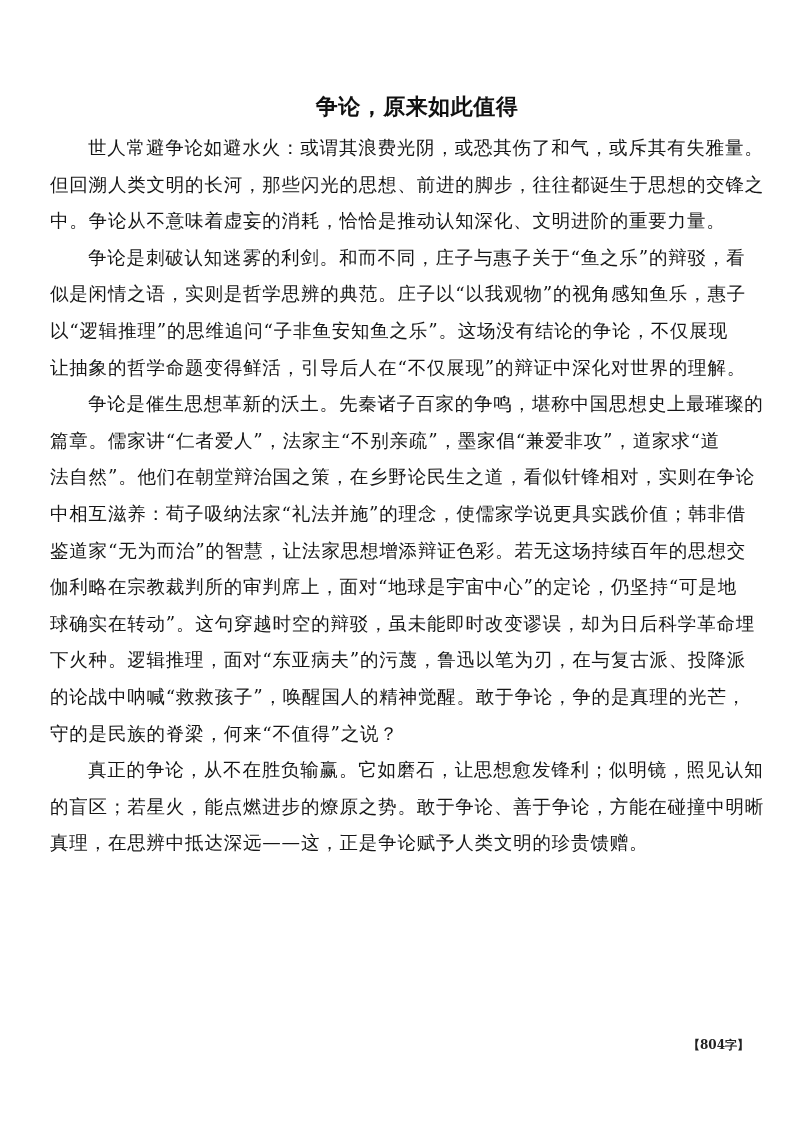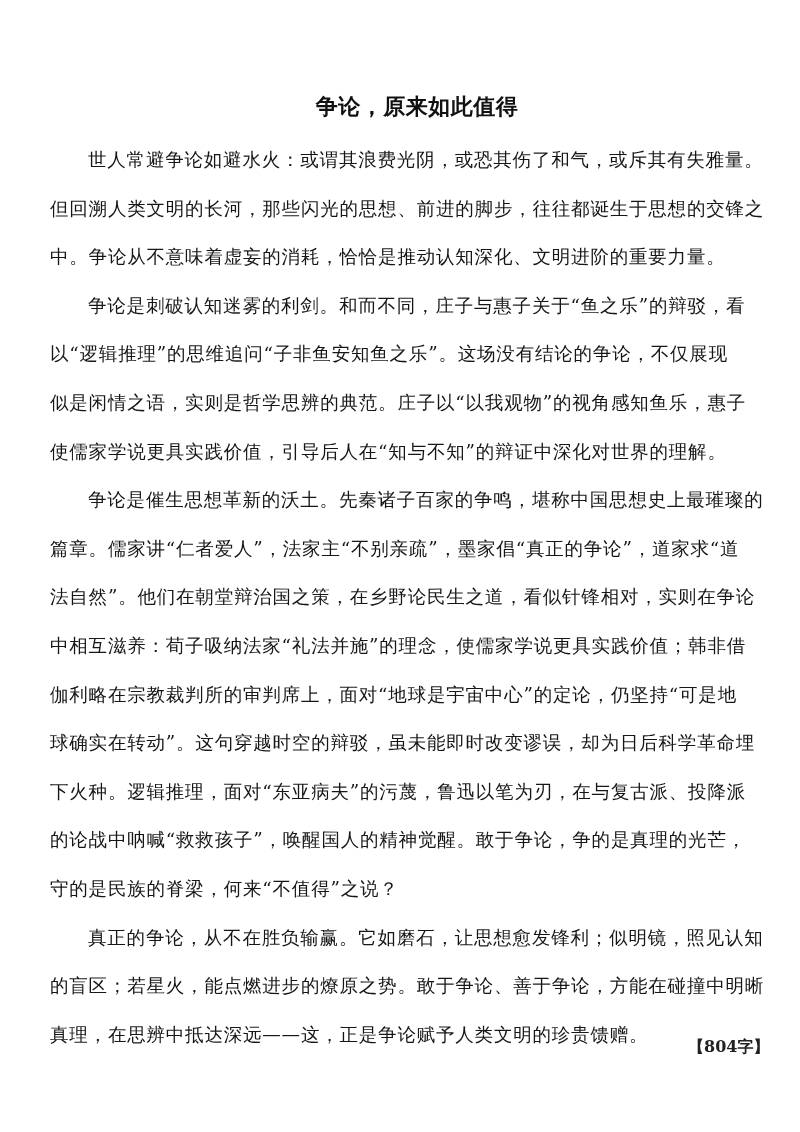--- a/index.html
+++ b/index.html
@@ -47,7 +47,6 @@
       white-space: nowrap;
       letter-spacing: 0.8px;
       color: #161616;
-      margin-top: 12px;
     }
     .line.indent {
       padding-left: 38px;

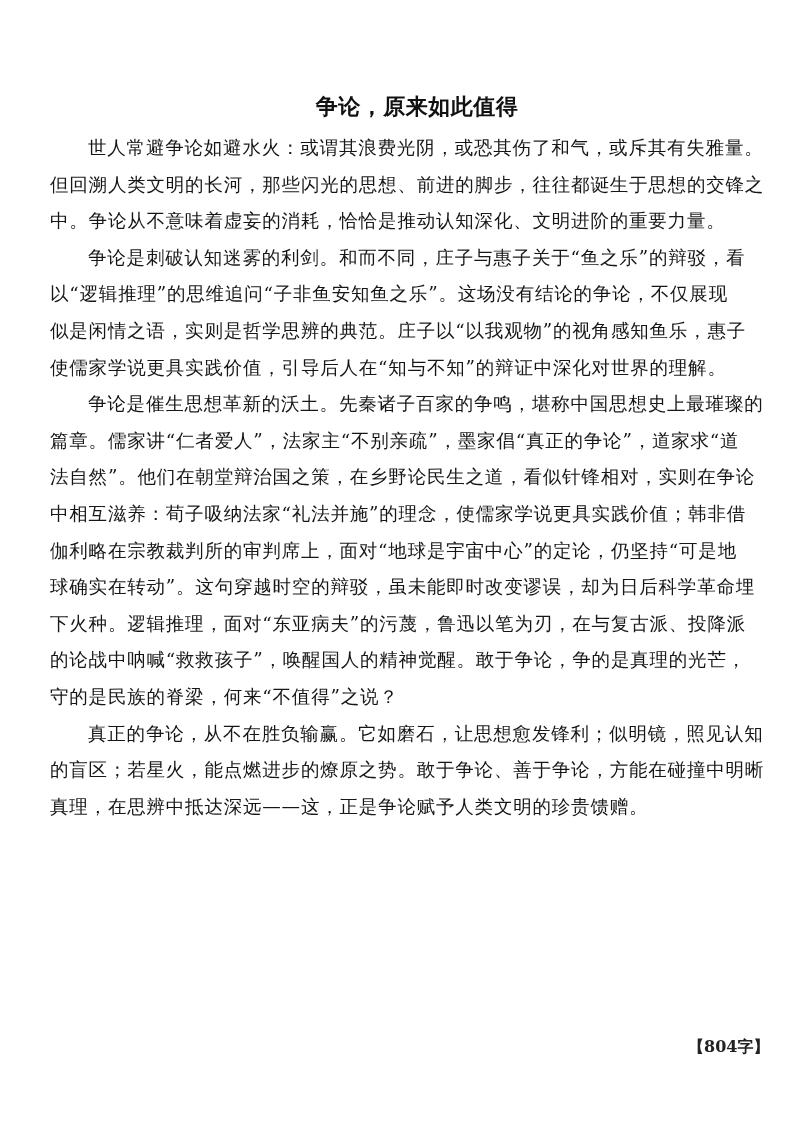--- a/index.html
+++ b/index.html
@@ -78,8 +78,8 @@
 
     <div>
       <span class="line indent">争论是刺破认知迷雾的利剑。和而不同，庄子与惠子关于“鱼之乐”的辩驳，看</span>
+      <span class="line">似是闲情之语，实则是哲学思辨的典范。庄子以“以我观物”的视角感知鱼乐，惠子</span>
       <span class="line">以“逻辑推理”的思维追问“子非鱼安知鱼之乐”。这场没有结论的争论，不仅展现</span>
-      <span class="line">似是闲情之语，实则是哲学思辨的典范。庄子以“以我观物”的视角感知鱼乐，惠子</span>
       <span class="line">使儒家学说更具实践价值，引导后人在“知与不知”的辩证中深化对世界的理解。</span>
     </div>
 

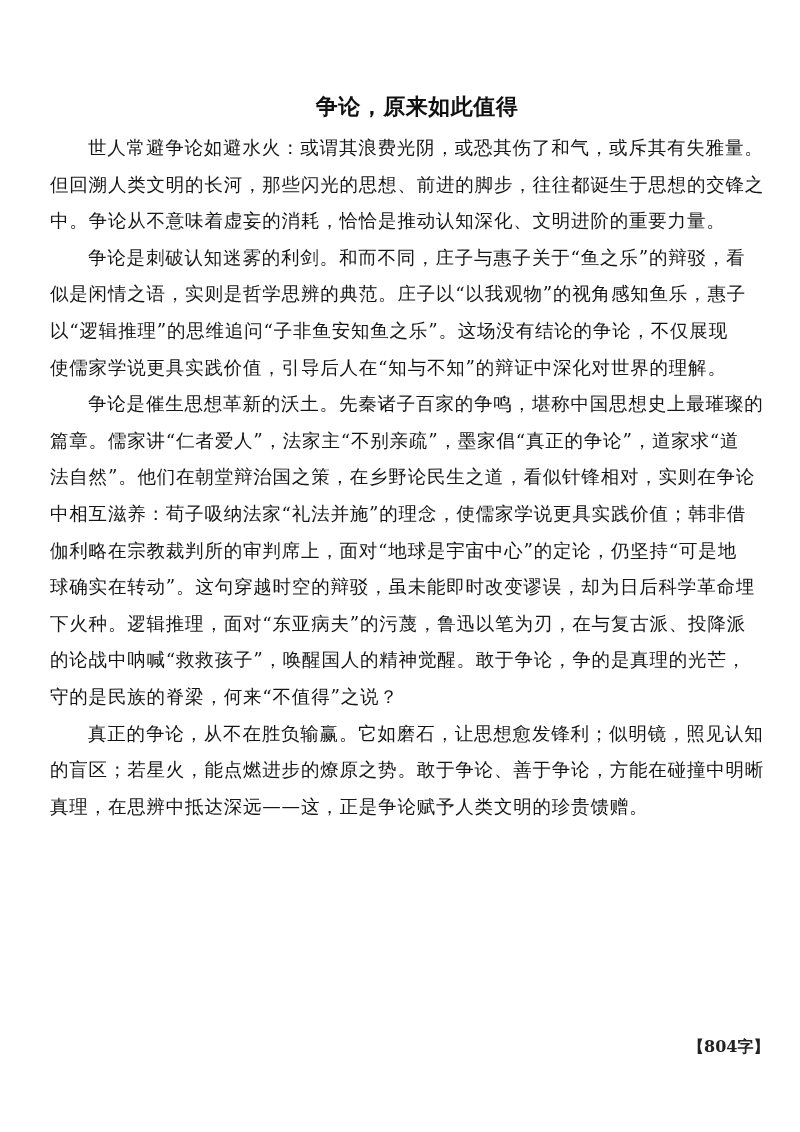--- a/index.html
+++ b/index.html
@@ -80,7 +80,7 @@
       <span class="line indent">争论是刺破认知迷雾的利剑。和而不同，庄子与惠子关于“鱼之乐”的辩驳，看</span>
       <span class="line">似是闲情之语，实则是哲学思辨的典范。庄子以“以我观物”的视角感知鱼乐，惠子</span>
       <span class="line">以“逻辑推理”的思维追问“子非鱼安知鱼之乐”。这场没有结论的争论，不仅展现</span>
-      <span class="line">使儒家学说更具实践价值，引导后人在“知与不知”的辩证中深化对世界的理解。</span>
+      <span class="line">让抽象的哲学命题变得鲜活，引导后人在“不仅展现”的辩证中深化对世界的理解。</span>
     </div>
 
     <div>

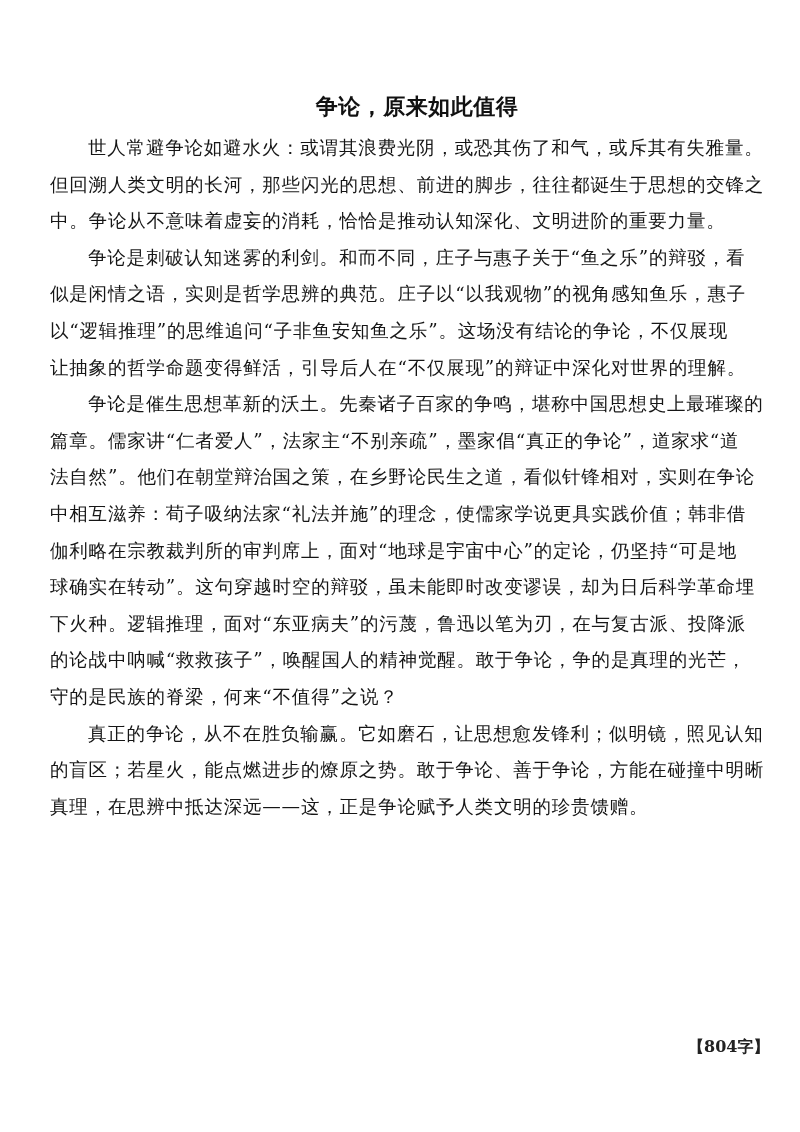--- a/index.html
+++ b/index.html
@@ -85,7 +85,7 @@
 
     <div>
       <span class="line indent">争论是催生思想革新的沃土。先秦诸子百家的争鸣，堪称中国思想史上最璀璨的</span>
-      <span class="line">篇章。儒家讲“仁者爱人”，法家主“不别亲疏”，墨家倡“真正的争论”，道家求“道</span>
+      <span class="line">篇章。儒家讲“仁者爱人”，法家主“不别亲疏”，墨家倡“兼爱非攻”，道家求“道</span>
       <span class="line">法自然”。他们在朝堂辩治国之策，在乡野论民生之道，看似针锋相对，实则在争论</span>
       <span class="line">中相互滋养：荀子吸纳法家“礼法并施”的理念，使儒家学说更具实践价值；韩非借</span>
     </div>

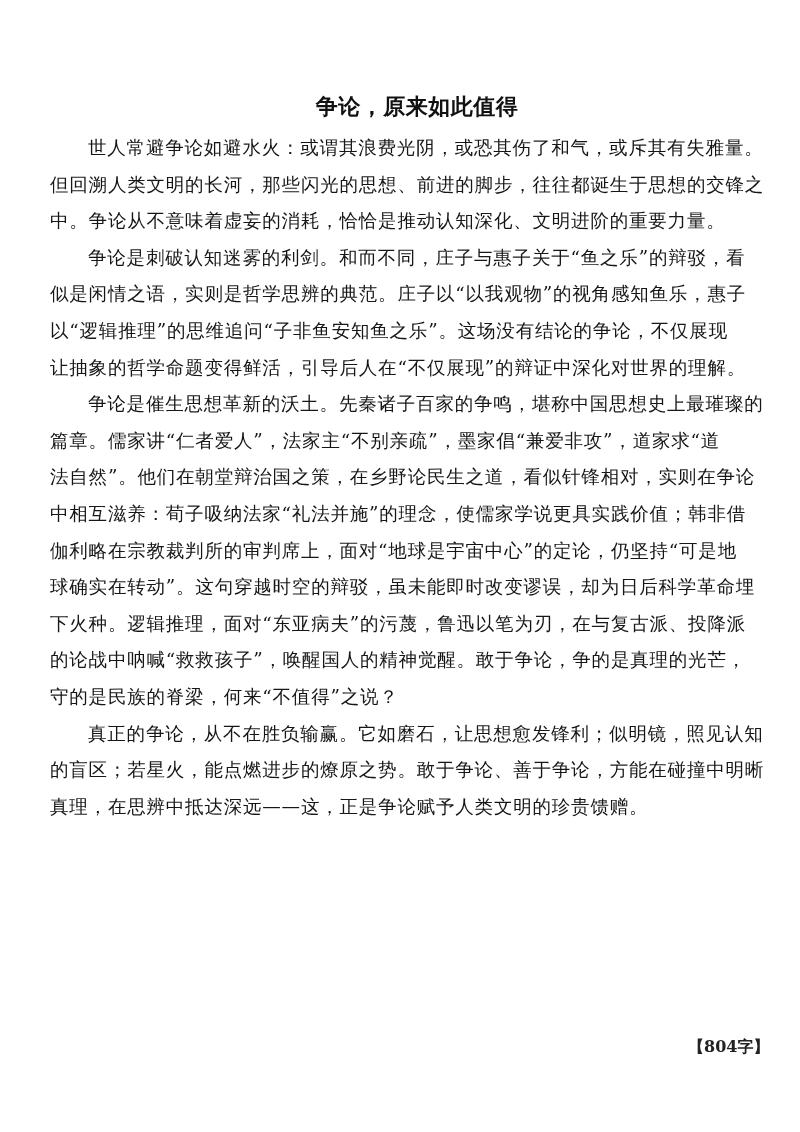--- a/index.html
+++ b/index.html
@@ -88,6 +88,7 @@
       <span class="line">篇章。儒家讲“仁者爱人”，法家主“不别亲疏”，墨家倡“兼爱非攻”，道家求“道</span>
       <span class="line">法自然”。他们在朝堂辩治国之策，在乡野论民生之道，看似针锋相对，实则在争论</span>
       <span class="line">中相互滋养：荀子吸纳法家“礼法并施”的理念，使儒家学说更具实践价值；韩非借</span>
+      <span class="line">鉴道家“无为而治”的智慧，让法家思想增添辩证色彩。若无这场持续百年的思想交</span>
     </div>
 
     <div>

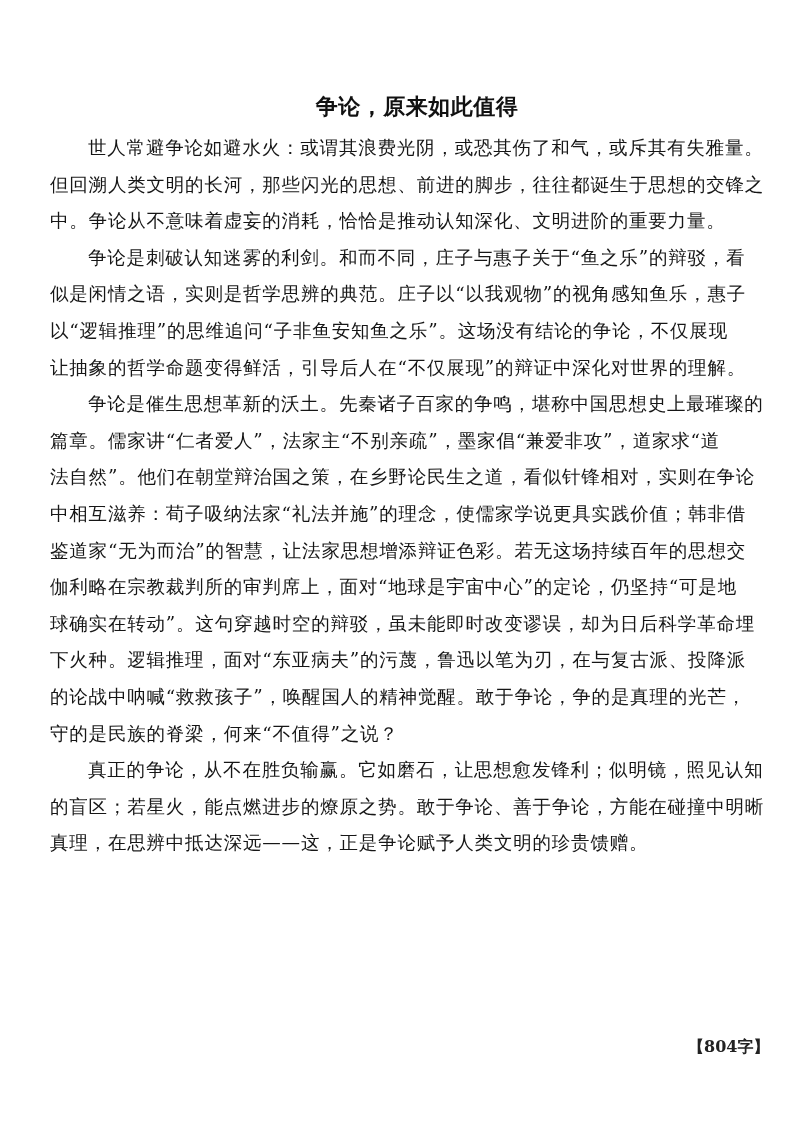--- a/index.html
+++ b/index.html
@@ -56,7 +56,7 @@
       left: 688px;
       top: 1037px;
       font-family: "DejaVu Serif", "Liberation Serif", serif;
-      font-size: 16px;
+      font-size: 12px;
       font-weight: bold;
       color: #222;
       letter-spacing: 0px;

